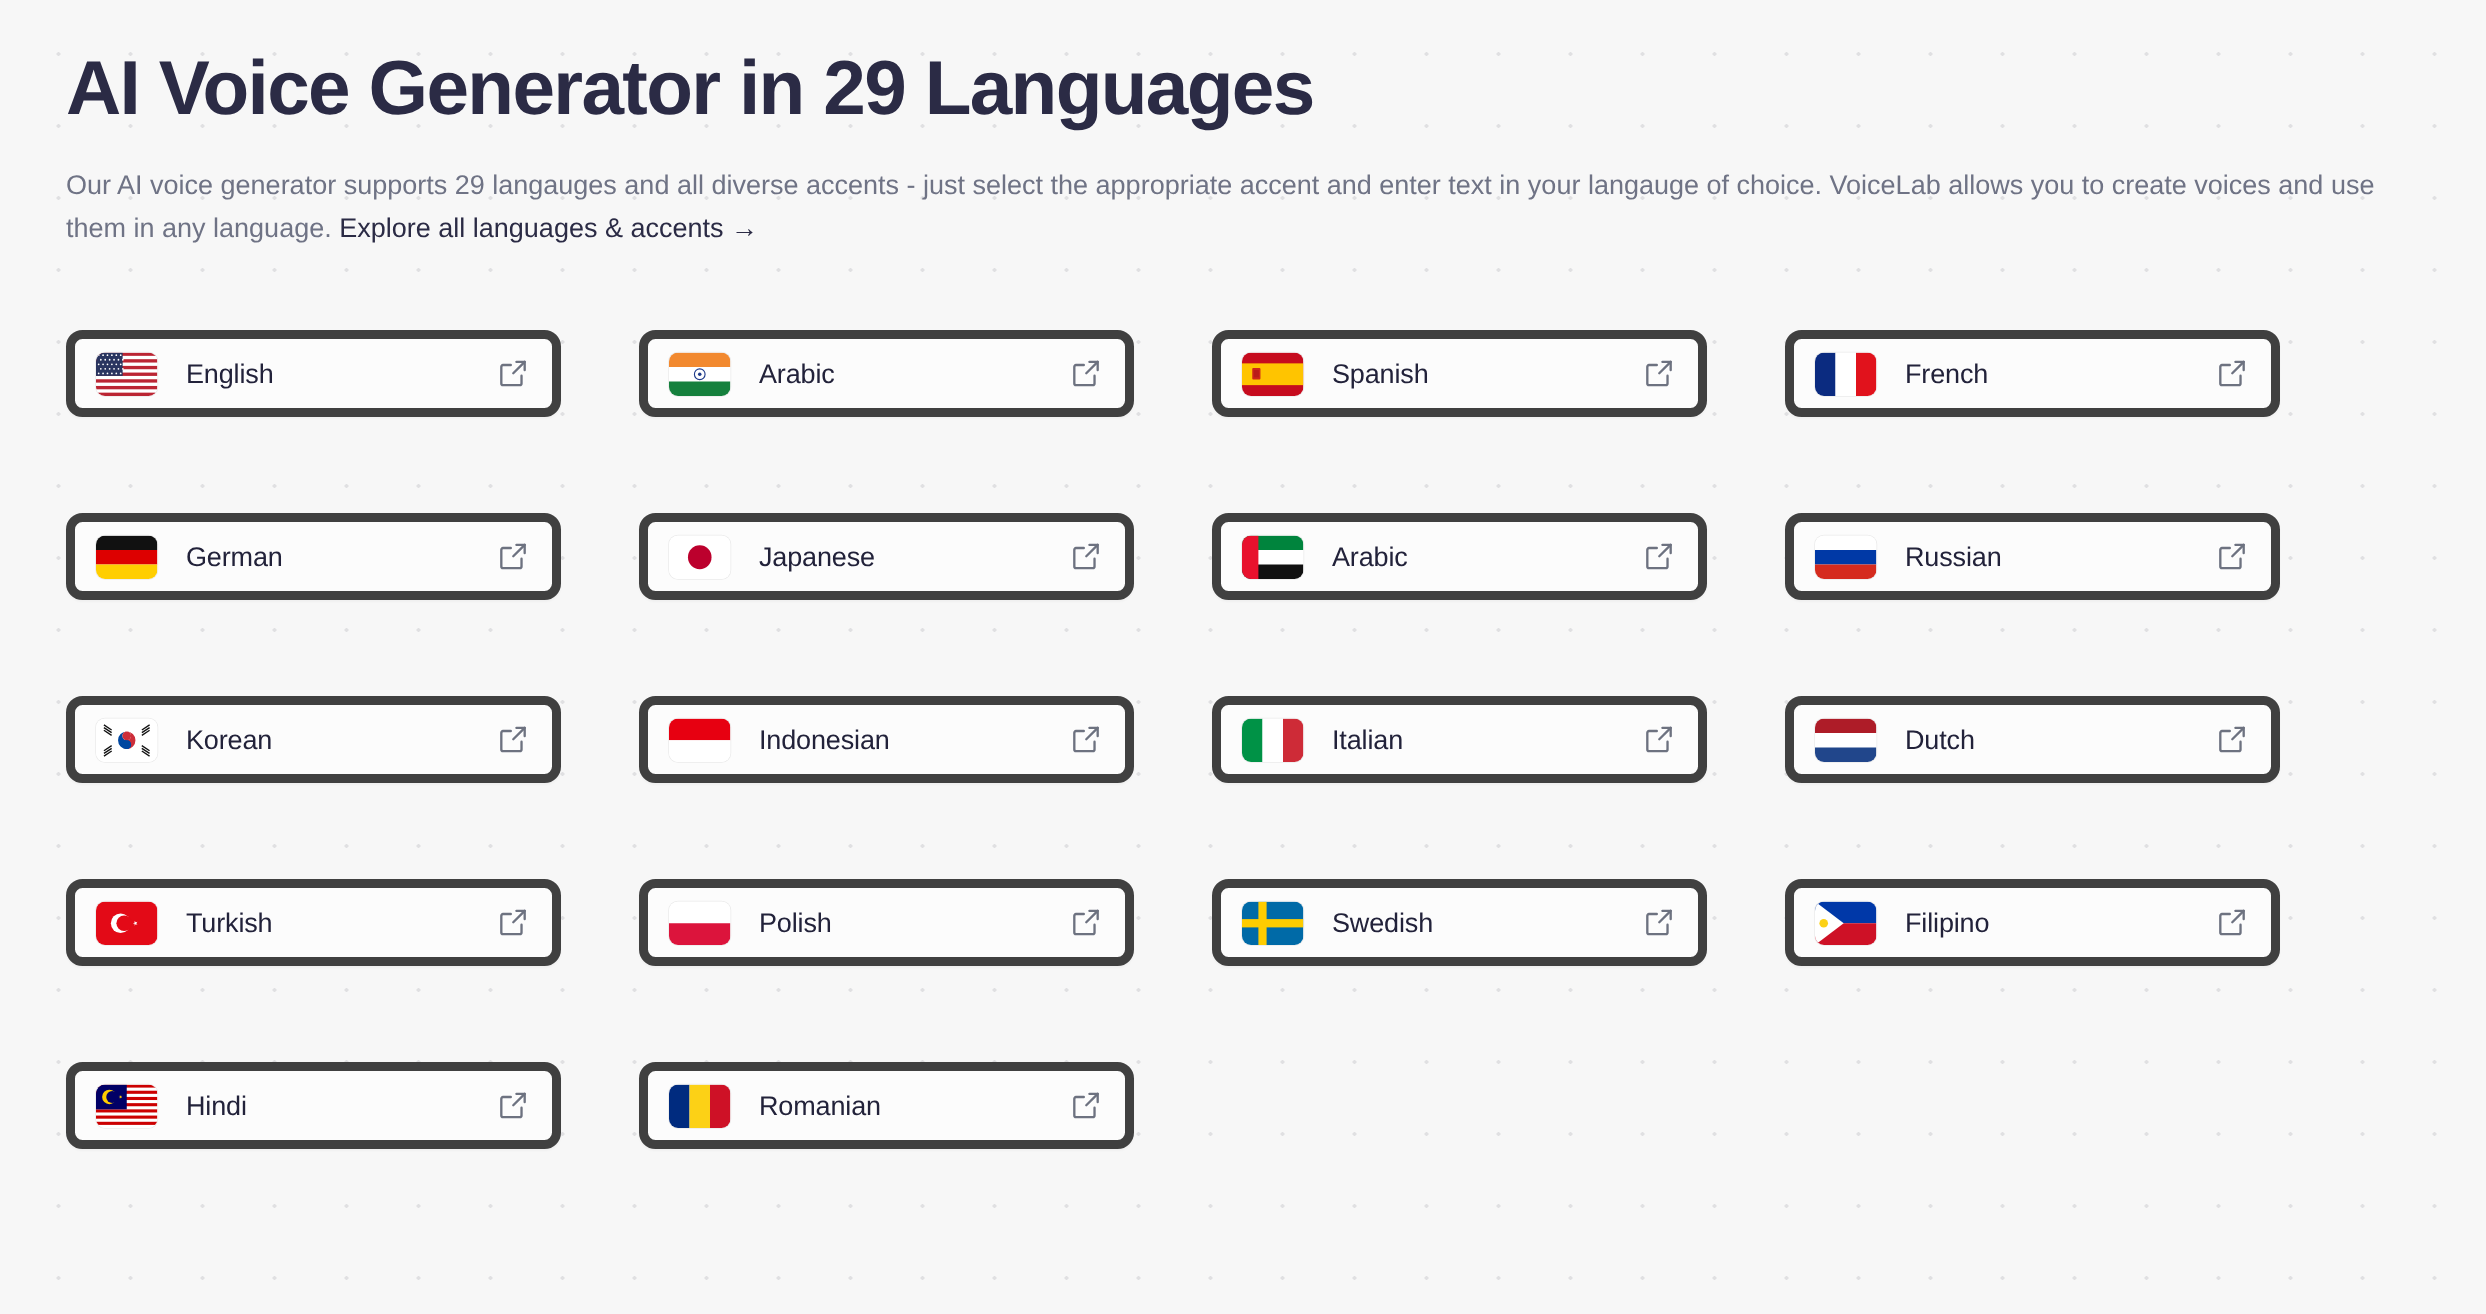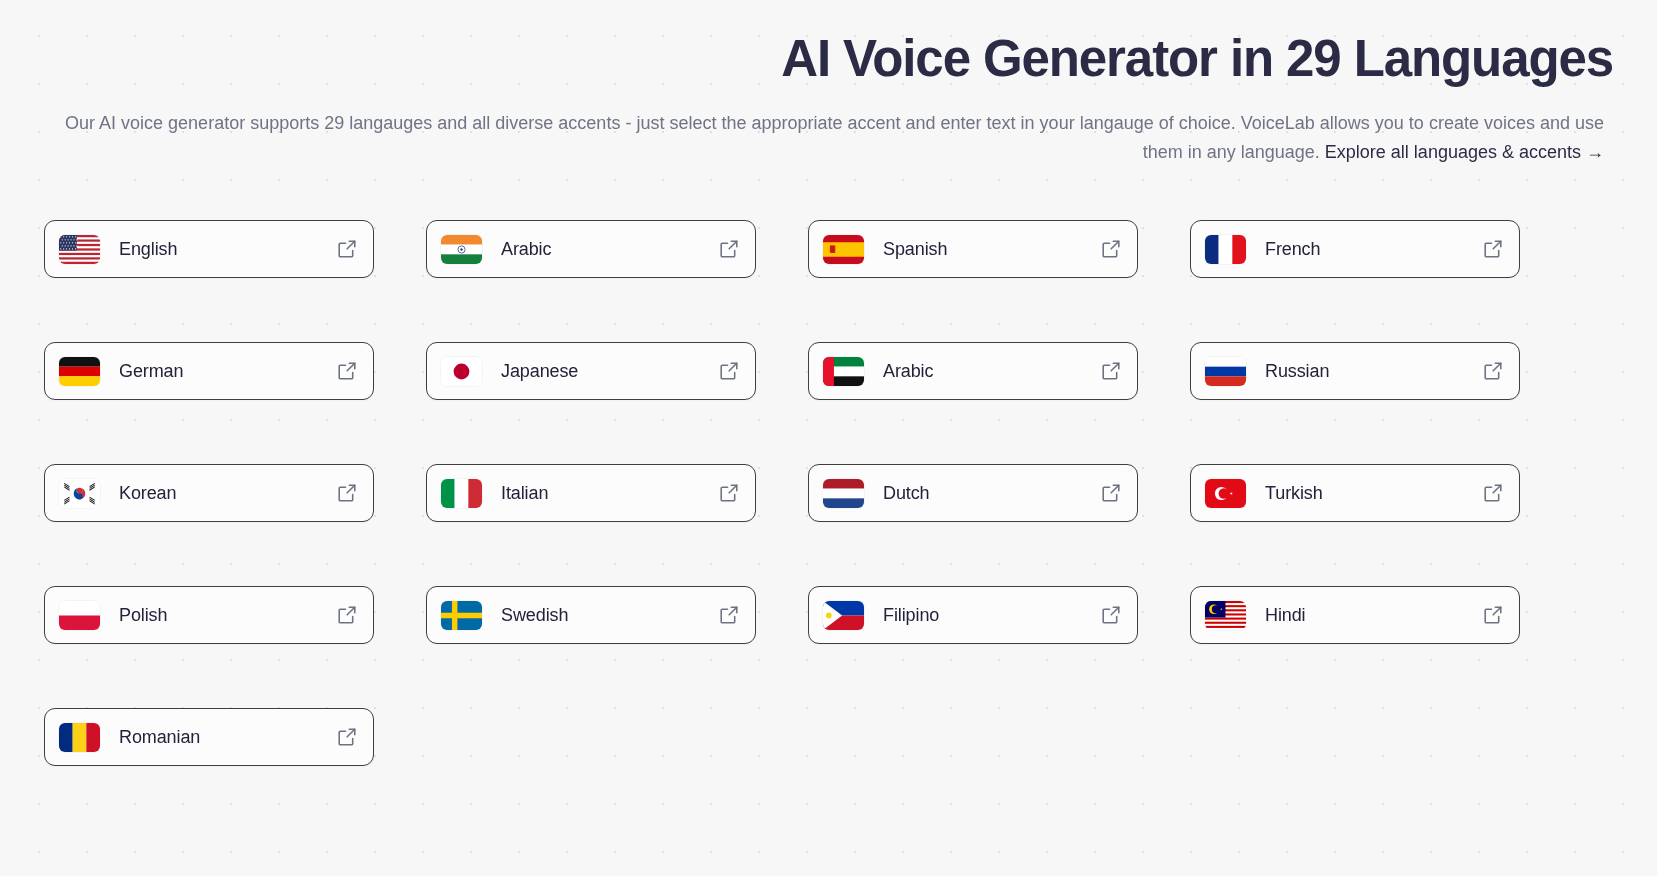--- a/index.html
+++ b/index.html
@@ -28,7 +28,7 @@
   }
 
   
-  .header { padding-top: 30px; text-align: right; }
+  .header { padding-top: 30px; }
 
   .page-title {
     font-size: 51px;

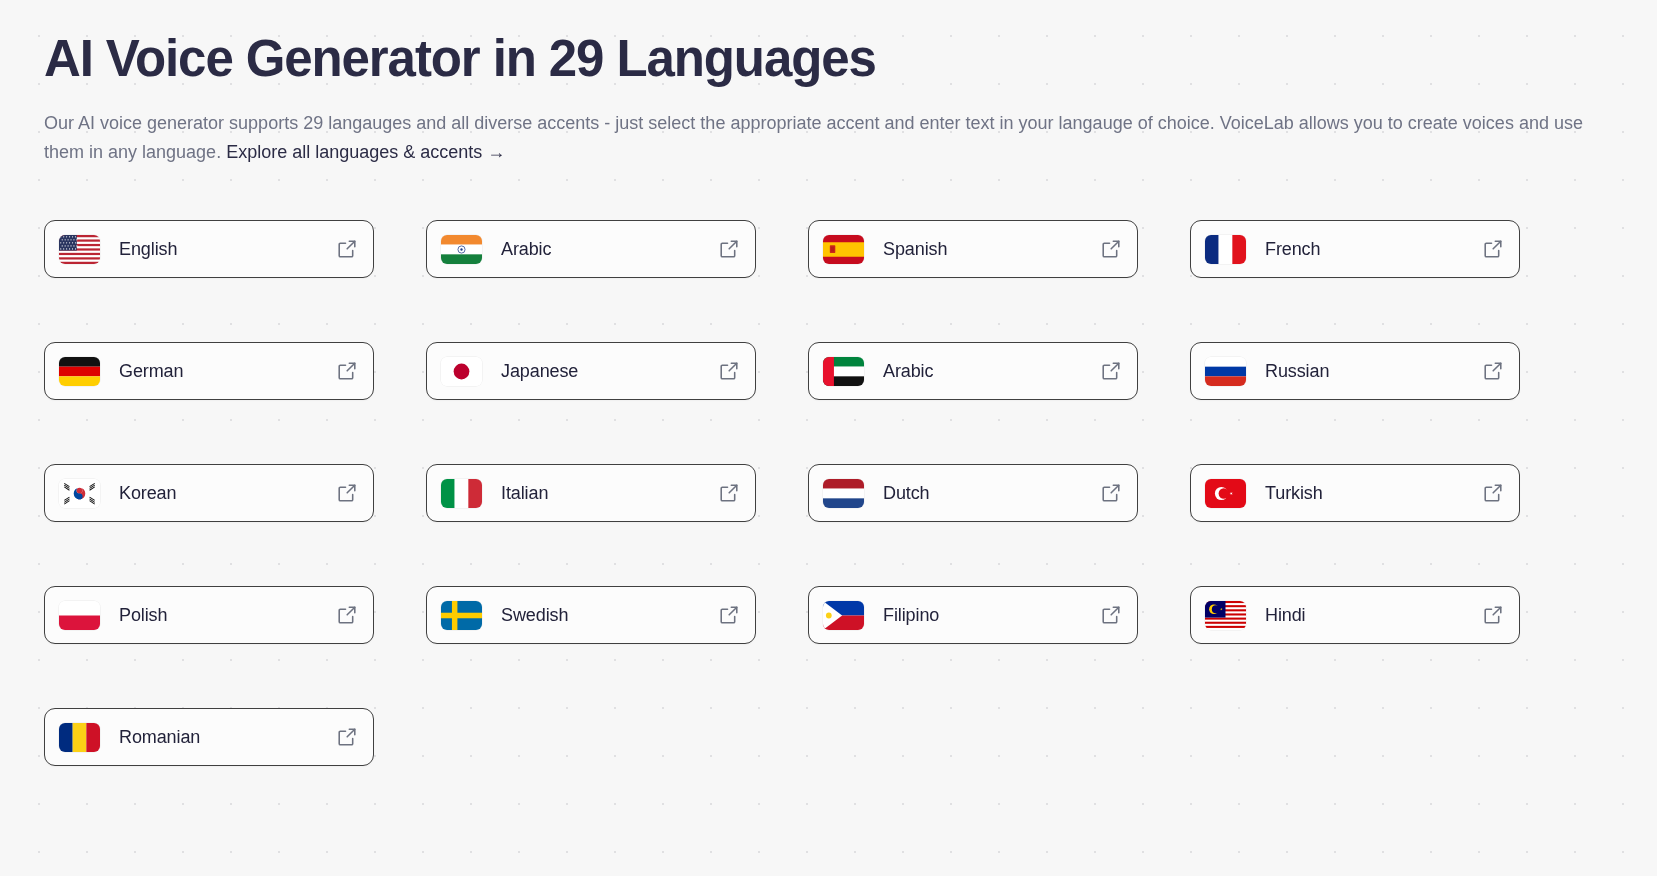--- a/index.html
+++ b/index.html
@@ -72,7 +72,7 @@
   .lang-card {
     height: 58px;
     background: #fcfcfc;
-    border: 1px solid #404040;
+    border: 6px solid #404040;
     border-radius: 11px;
     display: flex;
     align-items: center;

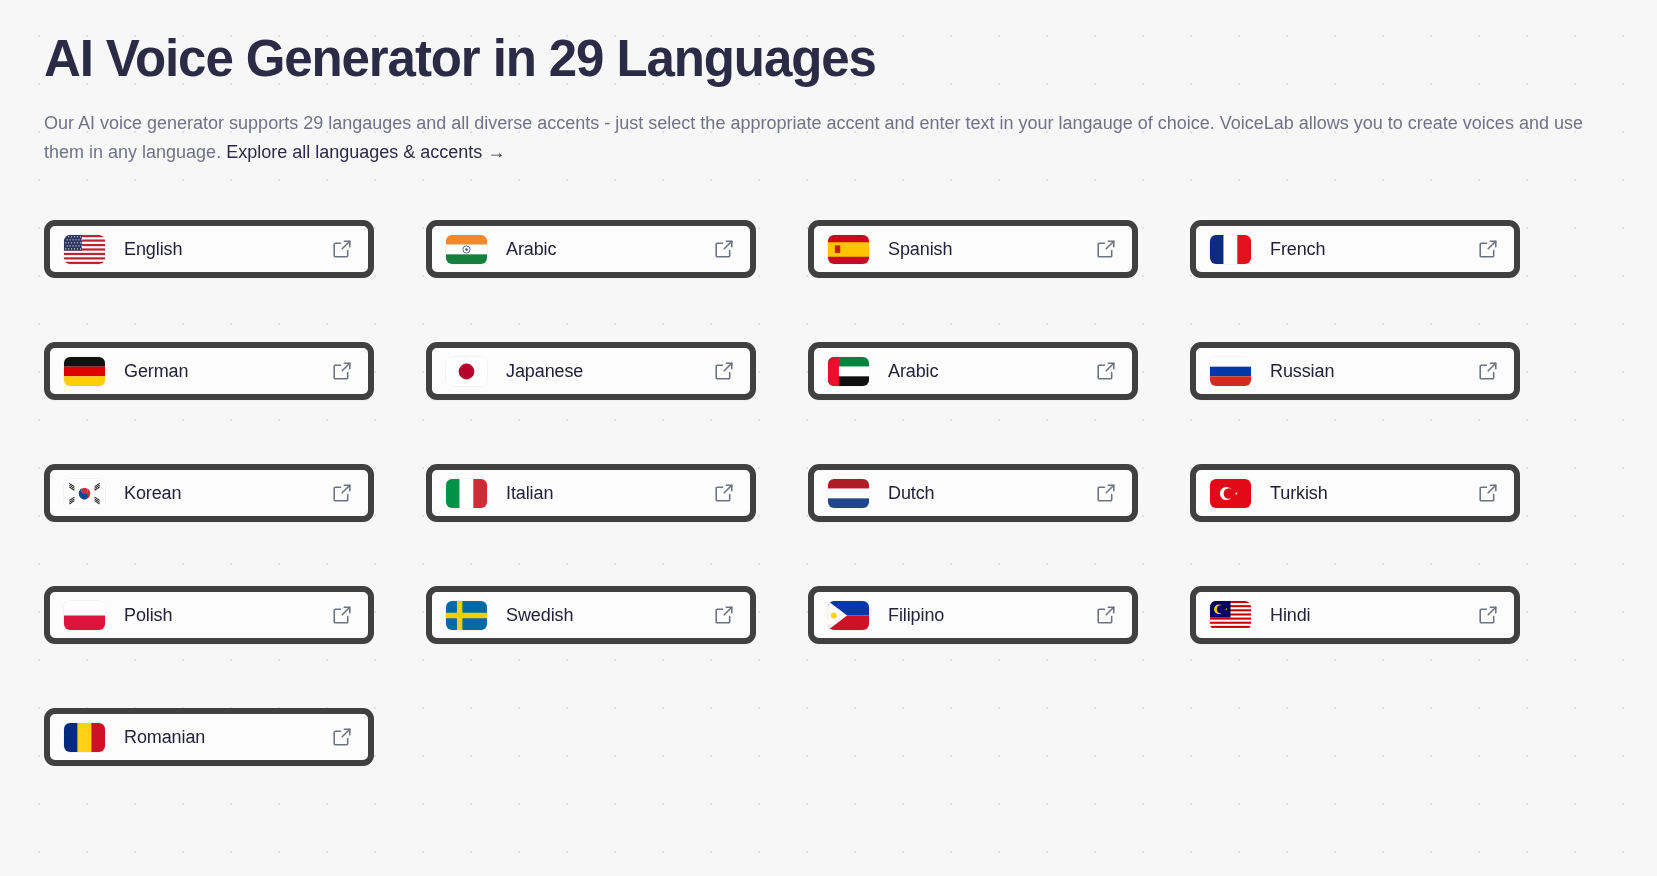--- a/index.html
+++ b/index.html
@@ -339,6 +339,22 @@
       <a class="lang-card" href="#">
         <span class="flag">
           <svg viewBox="0 0 60 42" preserveAspectRatio="none">
+        <rect width="60" height="21" fill="#e70011"></rect>
+        <rect y="21" width="60" height="21" fill="#fff"></rect>
+       </svg>
+        </span>
+        <span class="lang-label">Indonesian</span>
+        <span class="ext-icon">
+          <svg viewBox="0 0 24 24" fill="none" stroke="currentColor" stroke-width="1.7" stroke-linecap="round" stroke-linejoin="round">
+  <path d="M14.5 3.5H20.5V9.5"></path>
+  <path d="M20.5 3.5L12.2 11.8"></path>
+  <path d="M18.2 13.6V19.3A1.2 1.2 0 0 1 17 20.5H4.7A1.2 1.2 0 0 1 3.5 19.3V7A1.2 1.2 0 0 1 4.7 5.8H10.4"></path>
+</svg>
+        </span>
+      </a>
+      <a class="lang-card" href="#">
+        <span class="flag">
+          <svg viewBox="0 0 60 42" preserveAspectRatio="none">
         <rect width="20" height="42" fill="#009246"></rect>
         <rect x="20" width="20" height="42" fill="#fff"></rect>
         <rect x="40" width="20" height="42" fill="#ce2b37"></rect>

